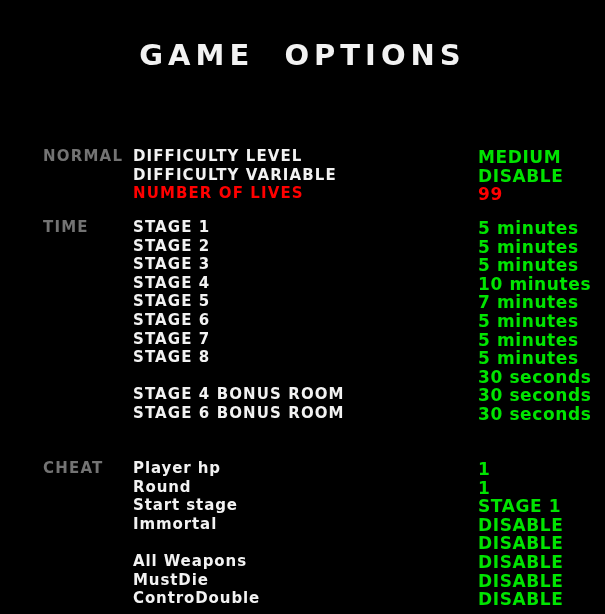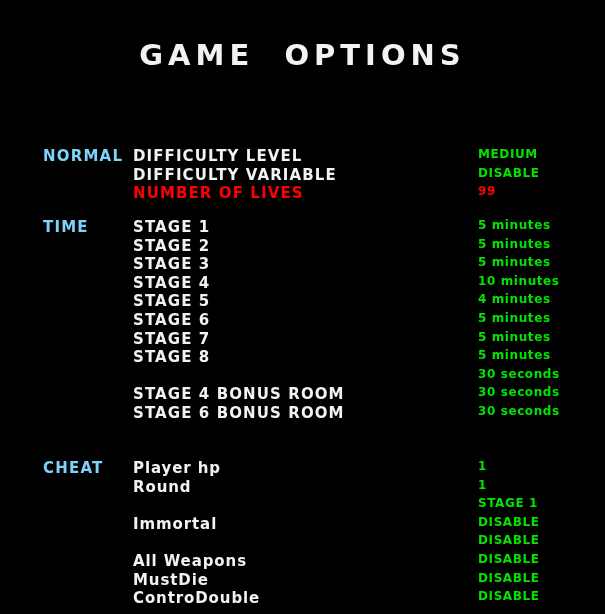--- a/index.html
+++ b/index.html
@@ -47,7 +47,7 @@
     position: absolute;
     left: 43px;
     top: 0;
-    color: #7dd3fc;
+    color: #737373;
     font-family: "DejaVu Sans", sans-serif;
     font-size: 15px;
     font-weight: bold;

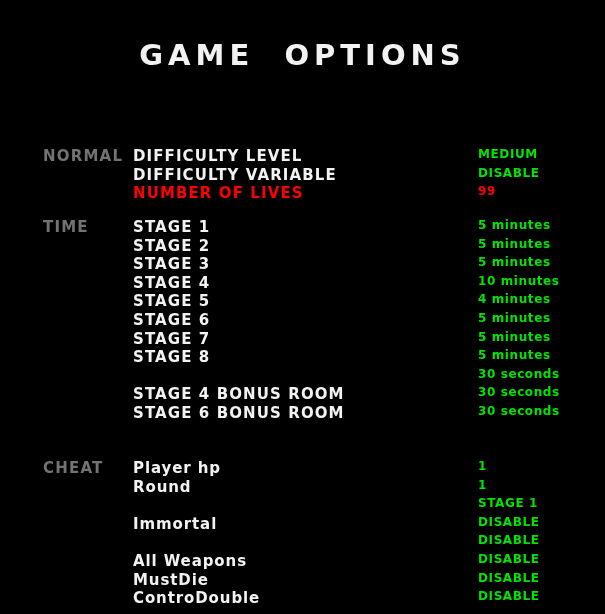--- a/index.html
+++ b/index.html
@@ -81,7 +81,7 @@
     left: 478px;
     top: 0;
     font-family: "DejaVu Sans", sans-serif;
-    font-size: 12px;
+    font-size: 17px;
     font-weight: bold;
     letter-spacing: 0.6px;
     white-space: pre;

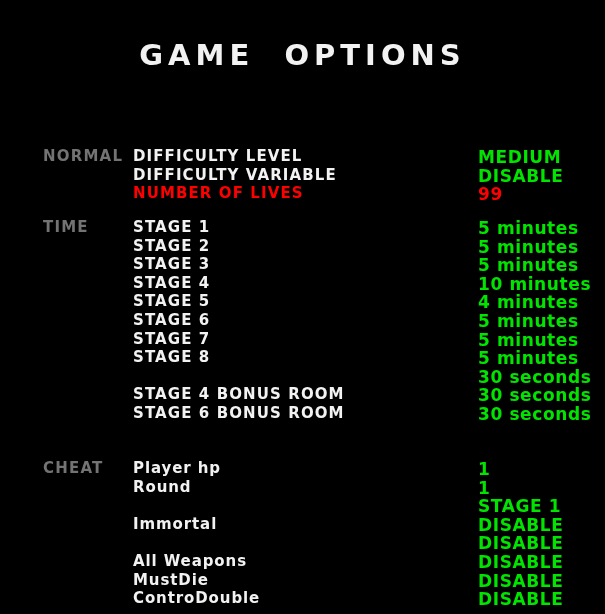--- a/index.html
+++ b/index.html
@@ -141,7 +141,7 @@
         </div>
         <div class="row">
           <span class="row-label">STAGE 5</span>
-          <span class="row-value">4 minutes</span>
+          <span class="row-value">7 minutes</span>
         </div>
         <div class="row">
           <span class="row-label">STAGE 6</span>

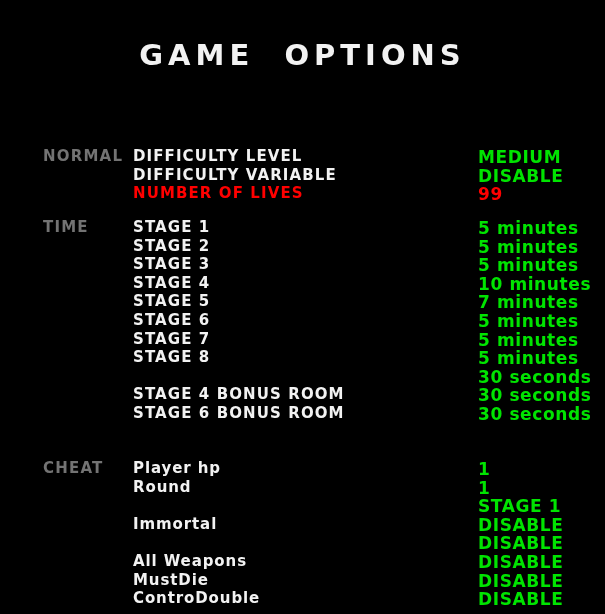--- a/index.html
+++ b/index.html
@@ -181,6 +181,7 @@
           <span class="row-value">1</span>
         </div>
         <div class="row">
+          <span class="row-label">Start stage</span>
           <span class="row-value">STAGE 1</span>
         </div>
         <div class="row">

